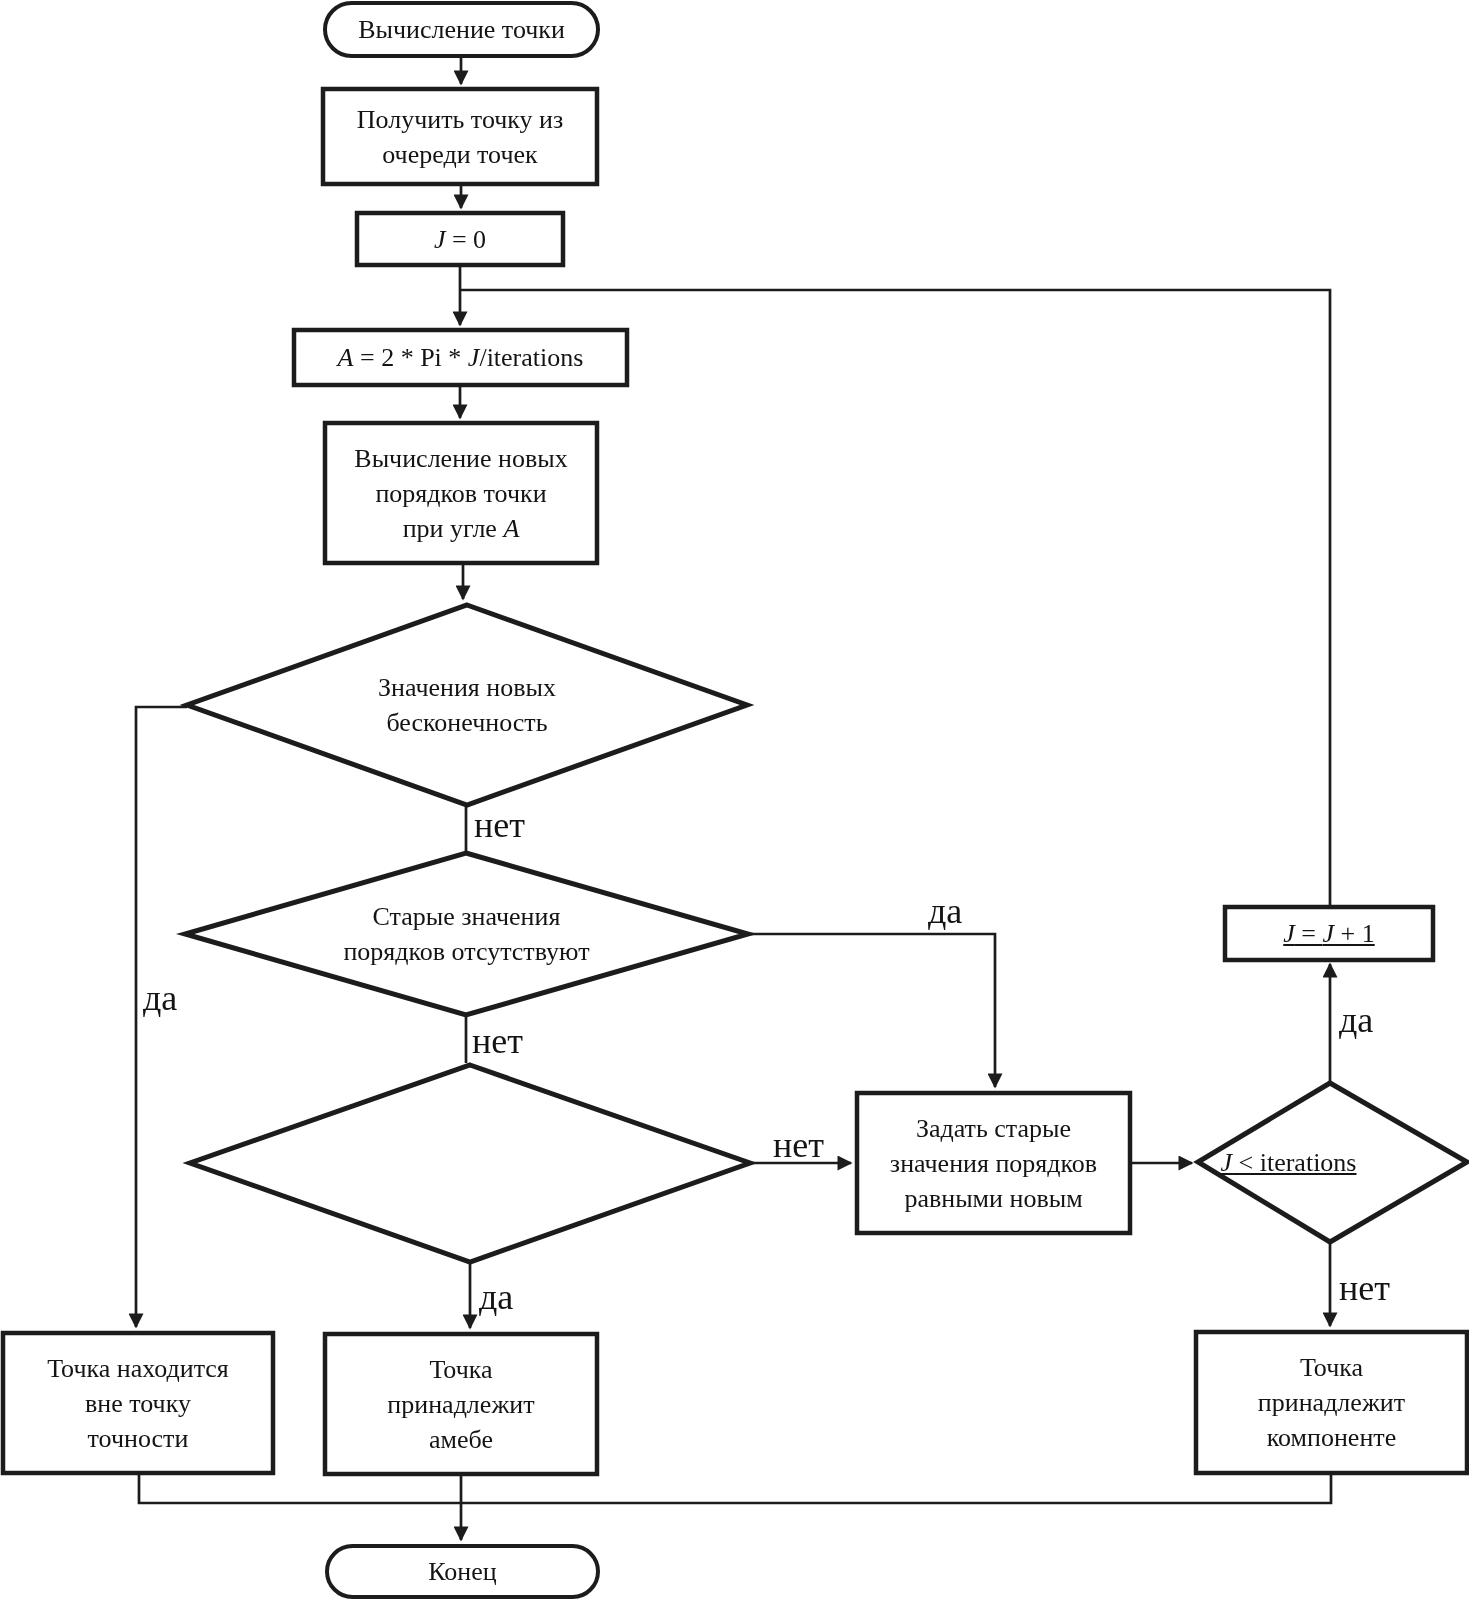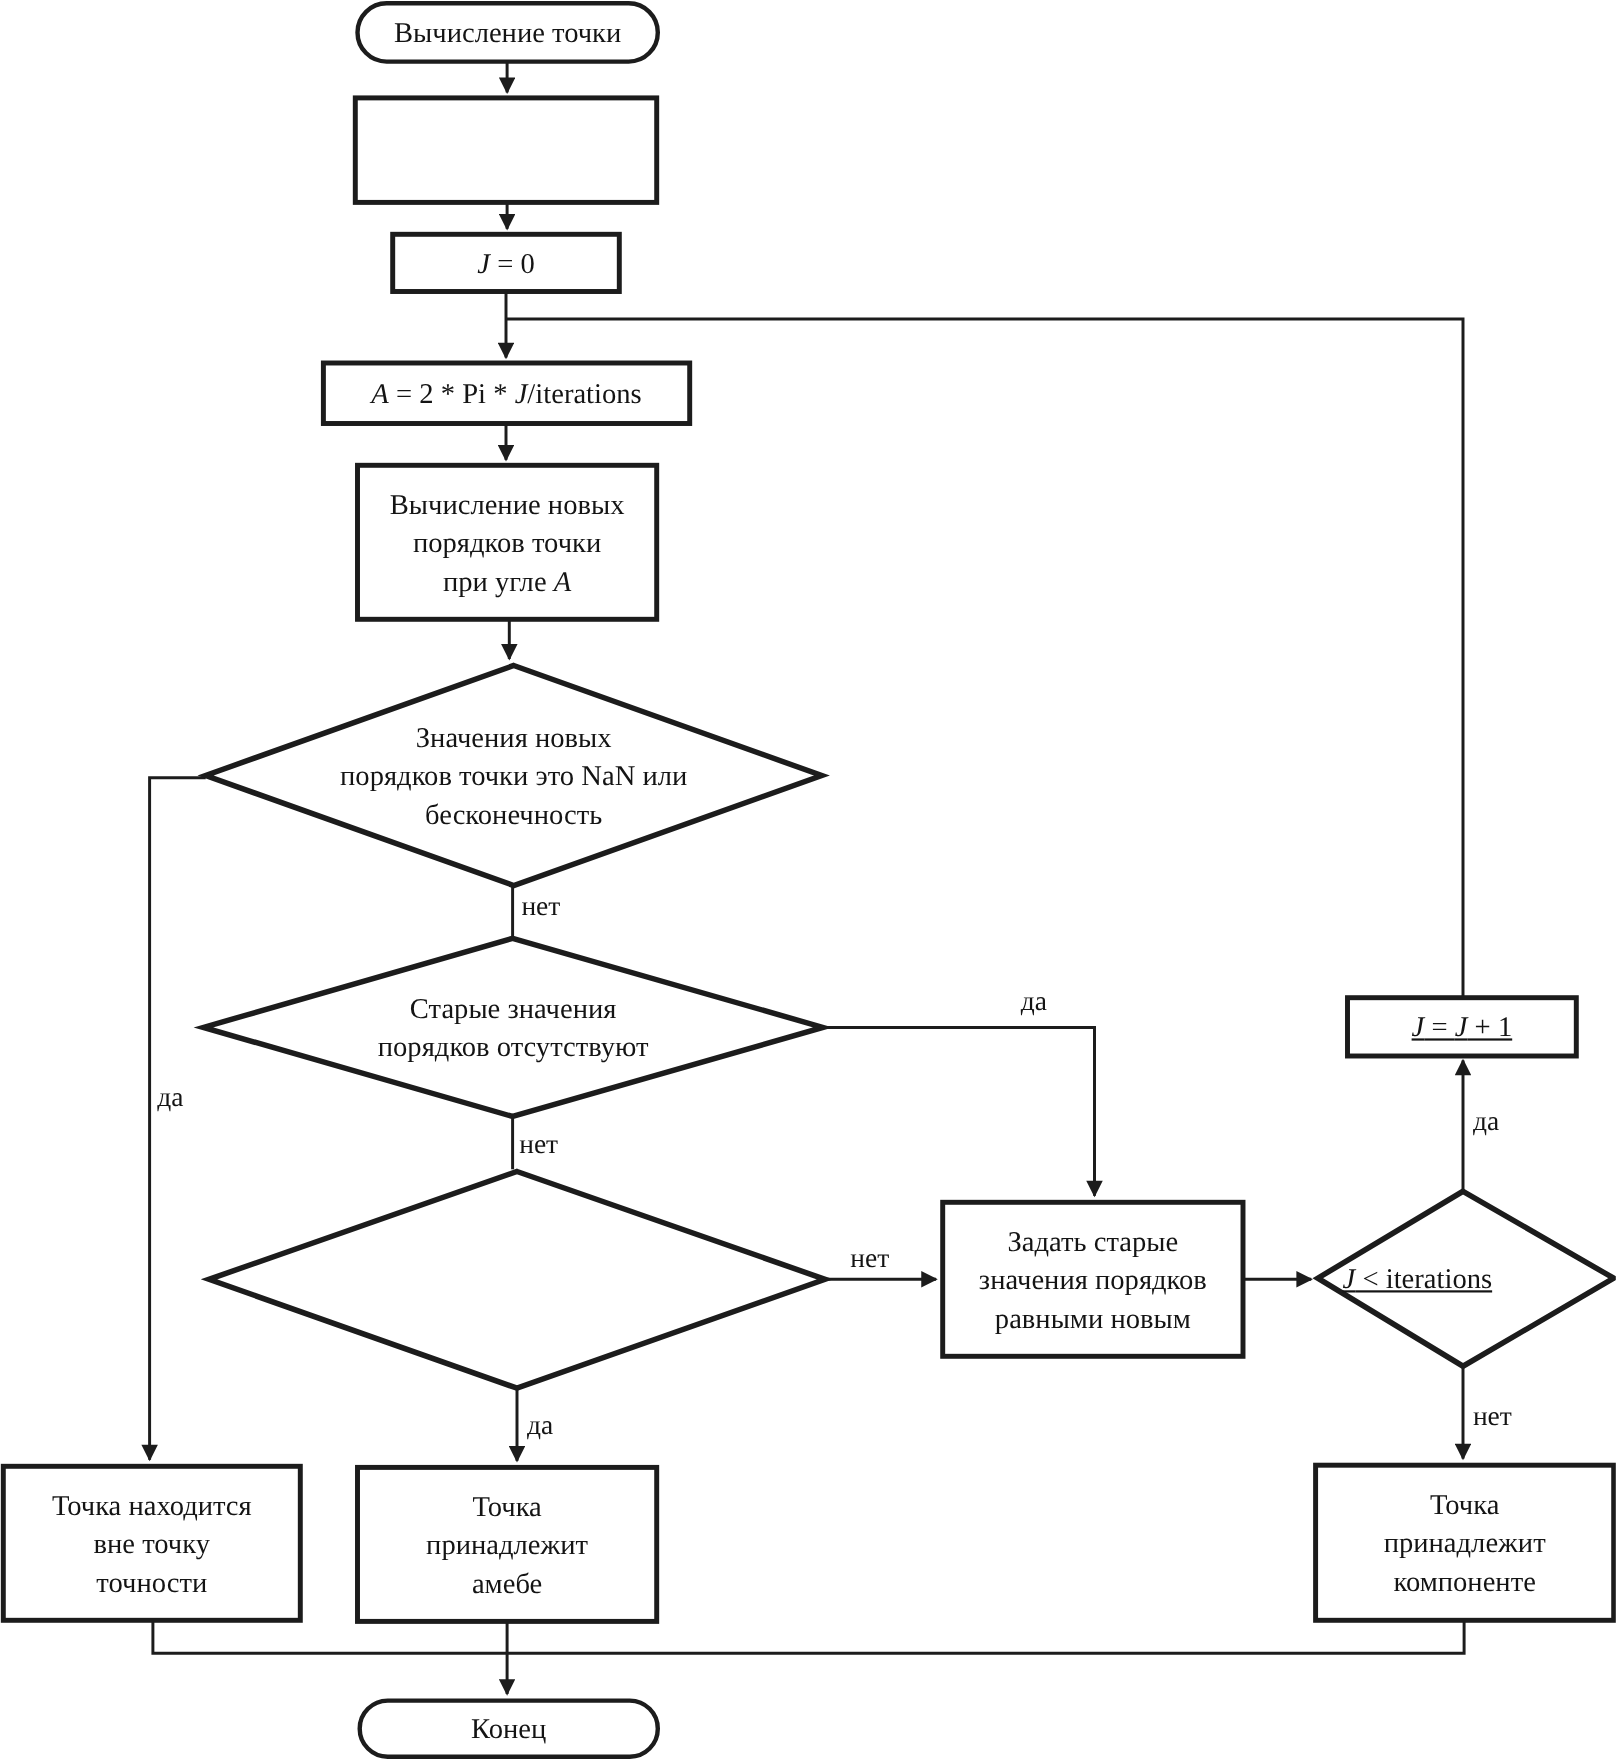--- a/index.html
+++ b/index.html
@@ -96,6 +96,10 @@
     <div>Вычисление точки</div>
   </div>
 
+  <div class="node-label" style="left:323px; top:89px; width:274px; height:95px;">
+    <div>Получить точку из</div>
+    <div>очереди точек</div>
+  </div>
 
   <div class="node-label" style="left:357px; top:213px; width:206px; height:52px;">
     <div><i>J</i><span> = 0</span></div>

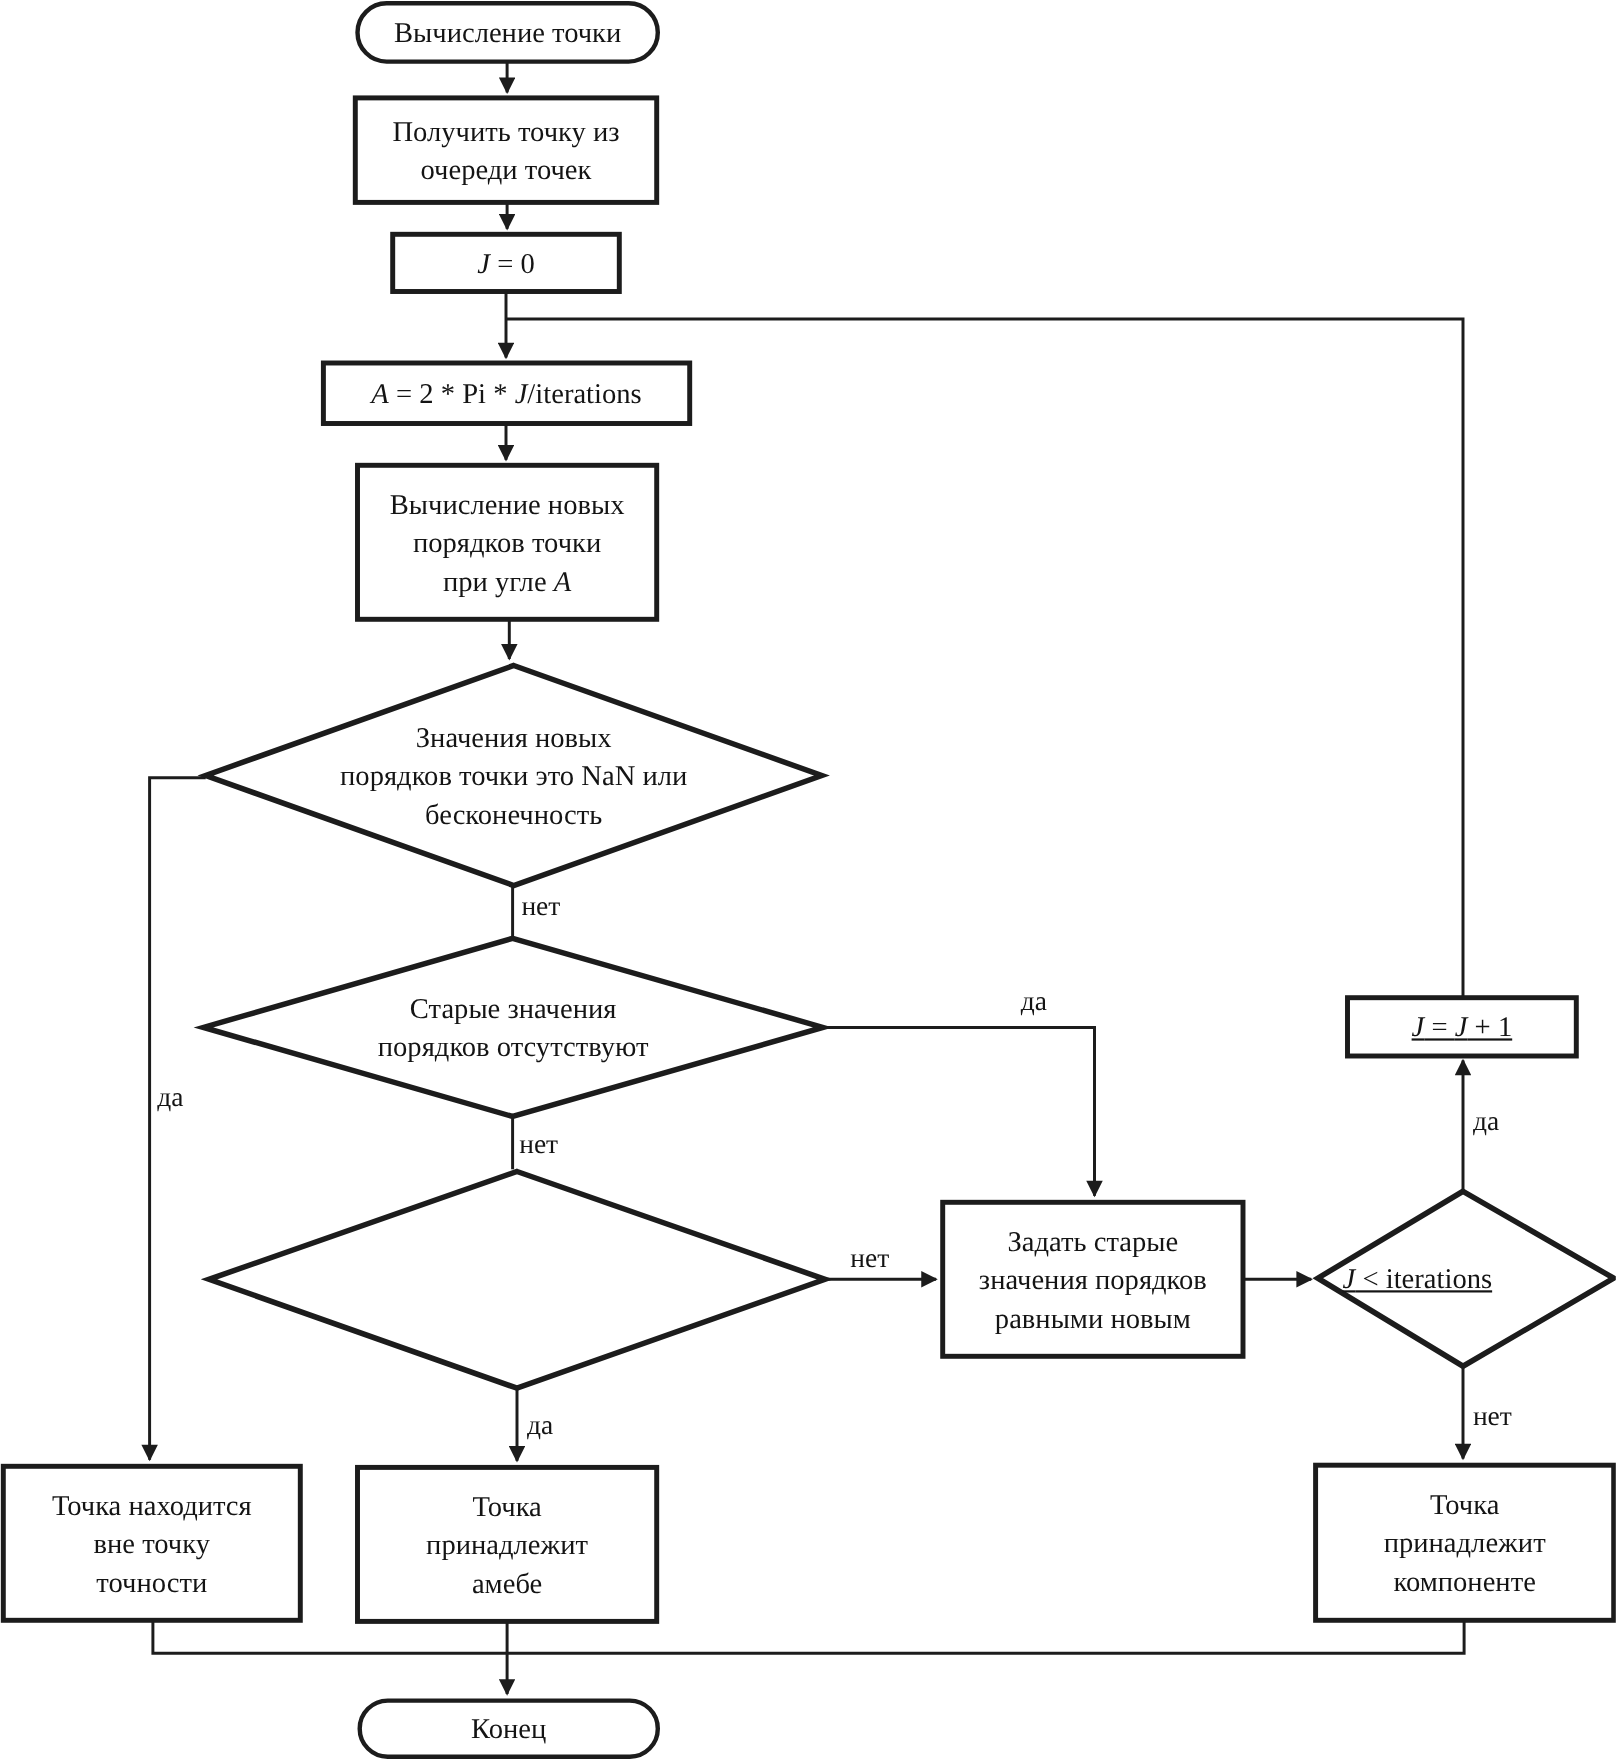--- a/index.html
+++ b/index.html
@@ -117,7 +117,6 @@
 
   <div class="node-label" style="left:187px; top:605px; width:560px; height:200px;">
     <div>Значения новых</div>
-    <div>порядков точки это NaN или</div>
     <div>бесконечность</div>
   </div>
 

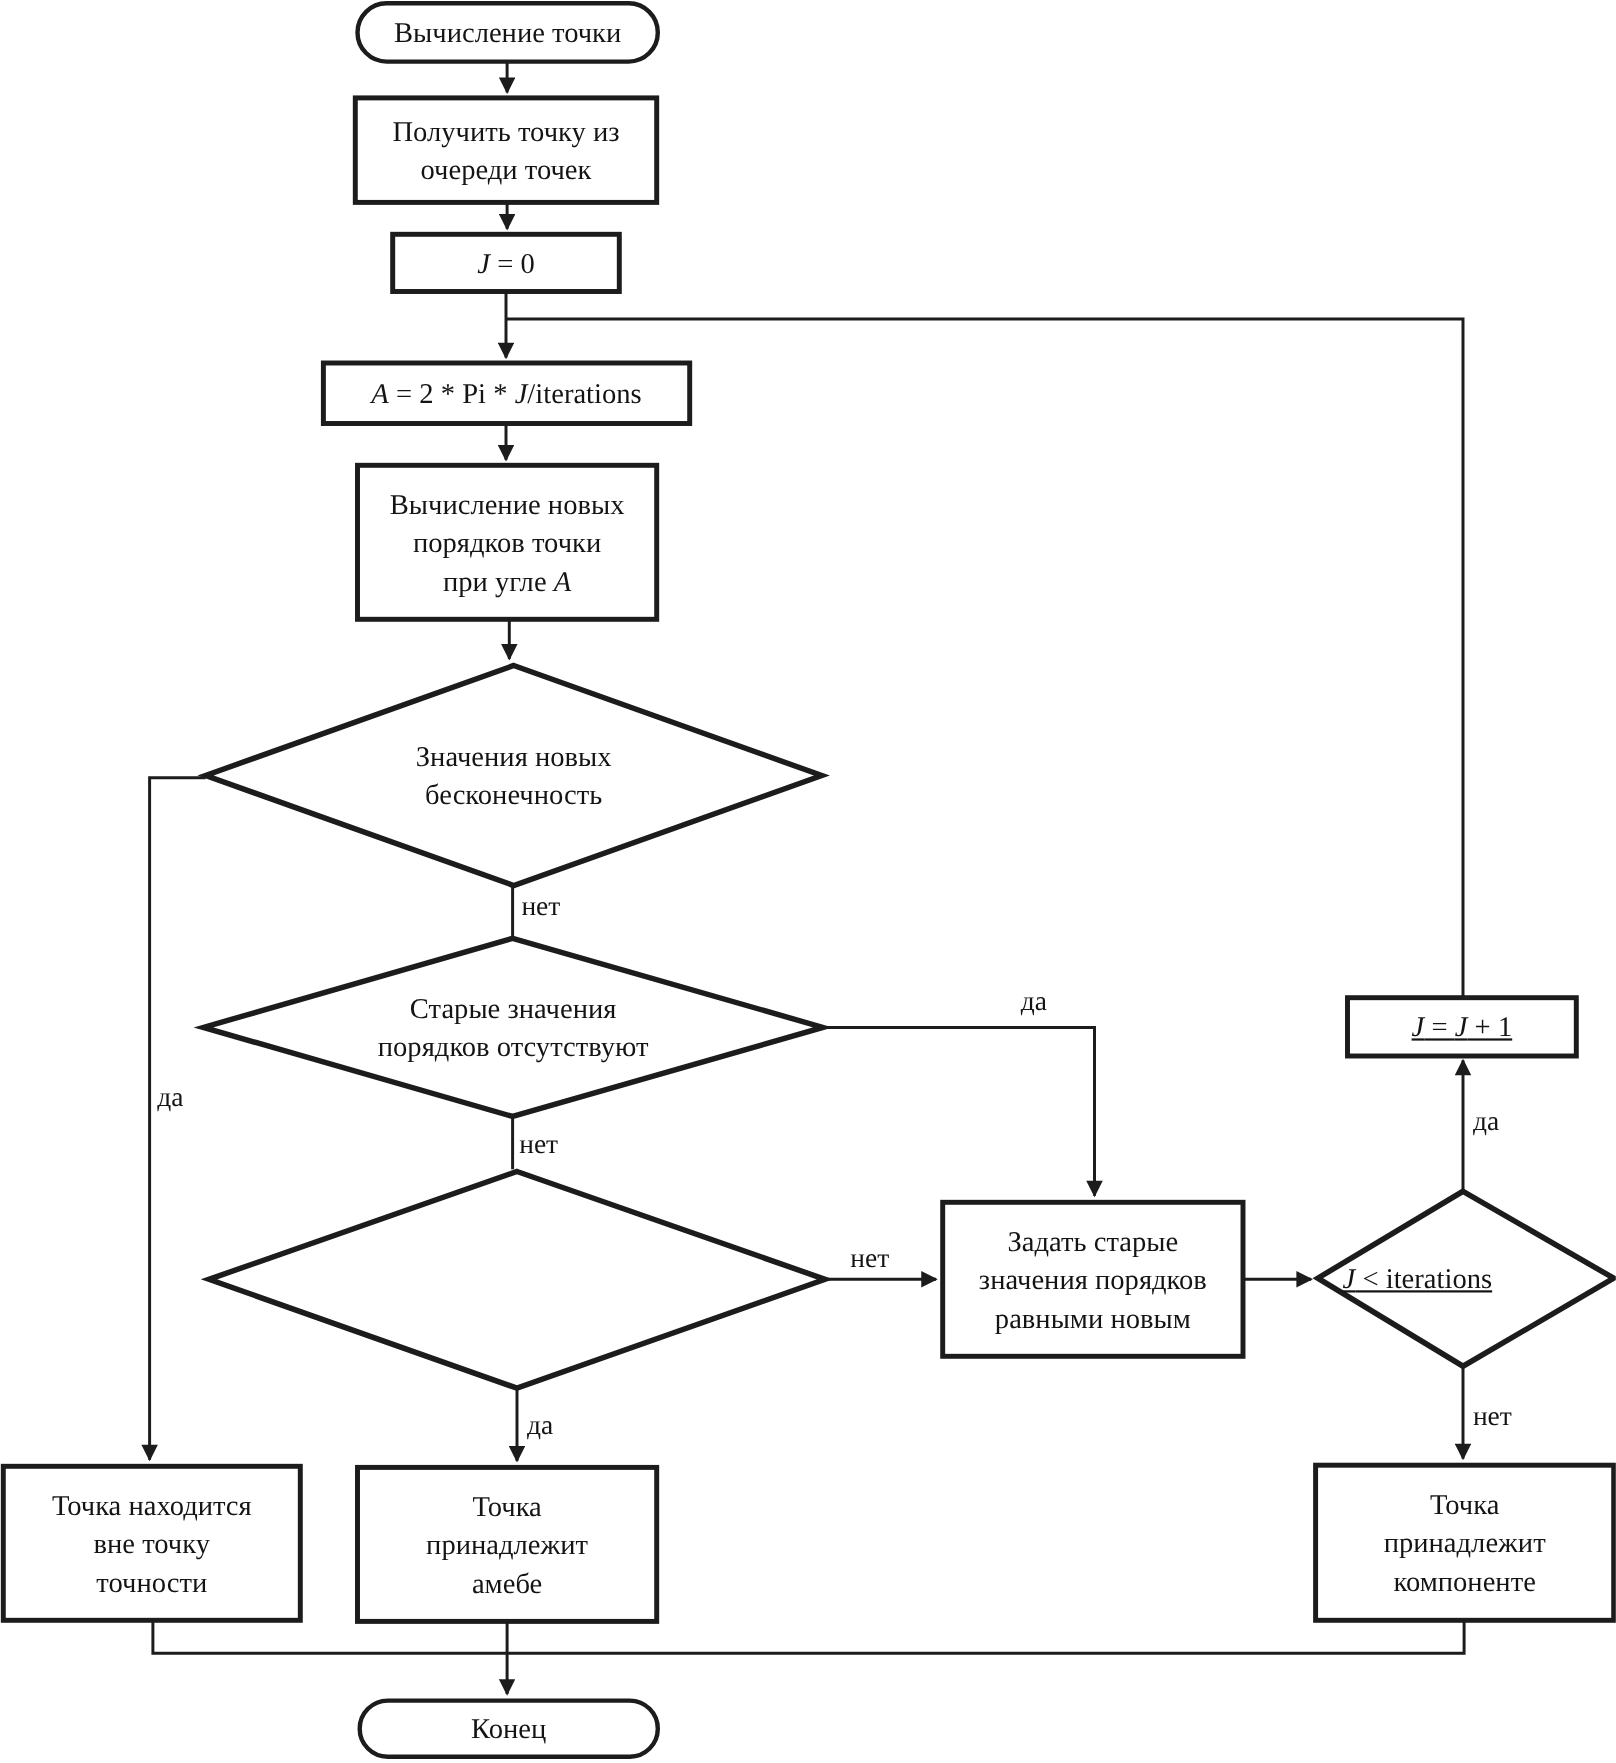--- a/index.html
+++ b/index.html
@@ -34,7 +34,7 @@
   .node-label i, .edge-label i { font-style: italic; }
   .edge-label {
     position: absolute;
-    font-size: 25px;
+    font-size: 36px;
     line-height: 30px;
     color: #141414;
     white-space: pre;

